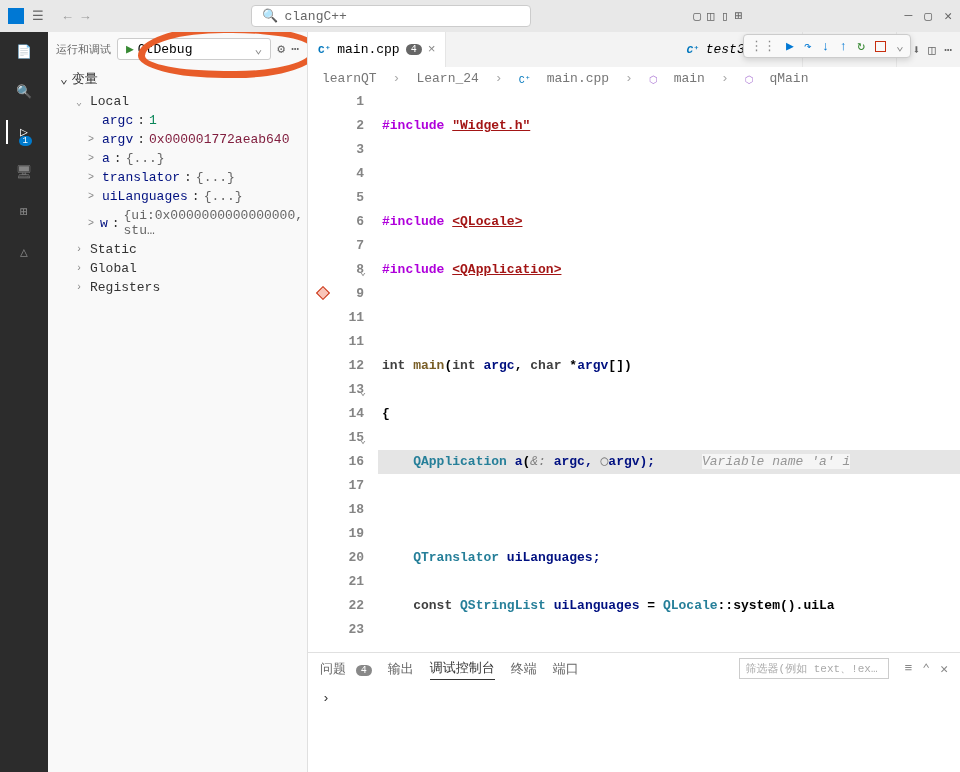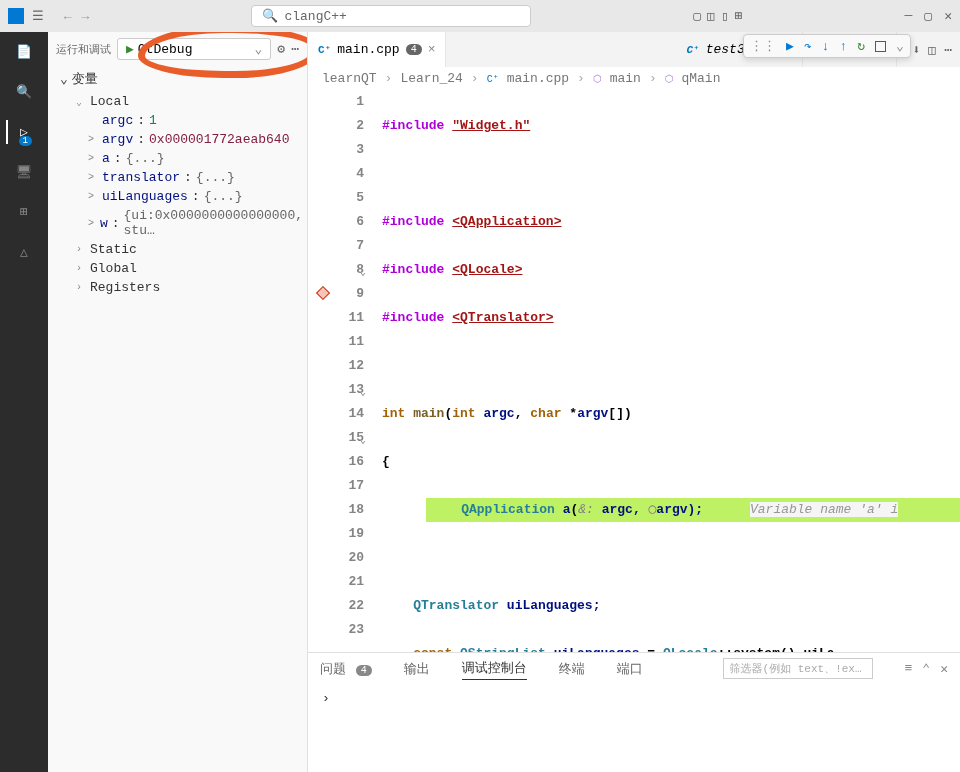--- a/index.html
+++ b/index.html
@@ -45,7 +45,7 @@
 .debug-toolbar .dt-icon.green { color: #388a34; }
 .debug-toolbar .dt-icon.red { color: #c72e0f; border: 1px solid #c72e0f; width: 11px; height: 11px; }
 .tabs-right { margin-left: auto; display: flex; align-items: center; gap: 8px; padding-right: 8px; color: #666; }
-.breadcrumb { padding: 4px 14px; color: #777; font-size: 12px; display: flex; align-items: center; gap: 8px; }
+.breadcrumb { padding: 4px 14px; color: #777; font-size: 12px; display: flex; align-items: flex-end; gap: 16px; }
 .breadcrumb .bc-sep { color: #aaa; }
 .breadcrumb .cpp-ico { color: #0277bd; font-size: 10px; }
 .breadcrumb .fn-ico { color: #b180d7; font-size: 10px; }

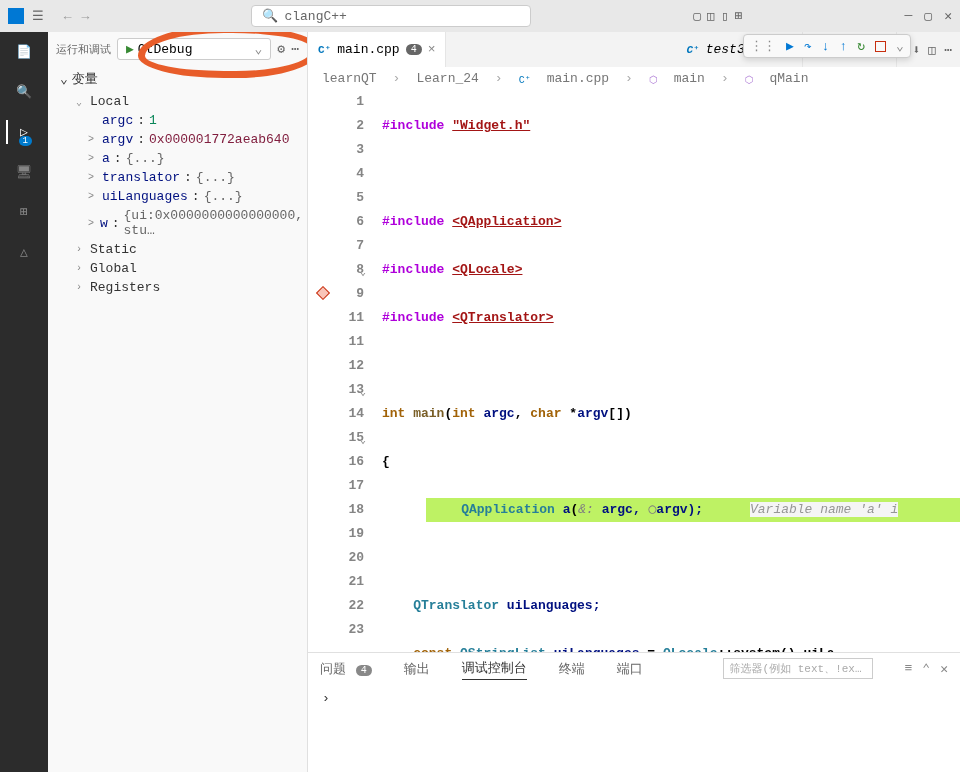--- a/index.html
+++ b/index.html
@@ -233,8 +233,8 @@
       <div class="code-lines">
 <div class="line"><span class="inc">#include</span> <span class="str">"Widget.h"</span></div>
 <div class="line"></div>
+<div class="line"><span class="inc">#include</span> <span class="str">&lt;QLocale&gt;</span></div>
 <div class="line"><span class="inc">#include</span> <span class="str">&lt;QApplication&gt;</span></div>
-<div class="line"><span class="inc">#include</span> <span class="str">&lt;QLocale&gt;</span></div>
 <div class="line"><span class="inc">#include</span> <span class="str">&lt;QTranslator&gt;</span></div>
 <div class="line"></div>
 <div class="line"><span class="kw">int</span> <span class="fn">main</span>(<span class="kw">int</span> <span class="var">argc</span>, <span class="kw">char</span> *<span class="var">argv</span>[])</div>

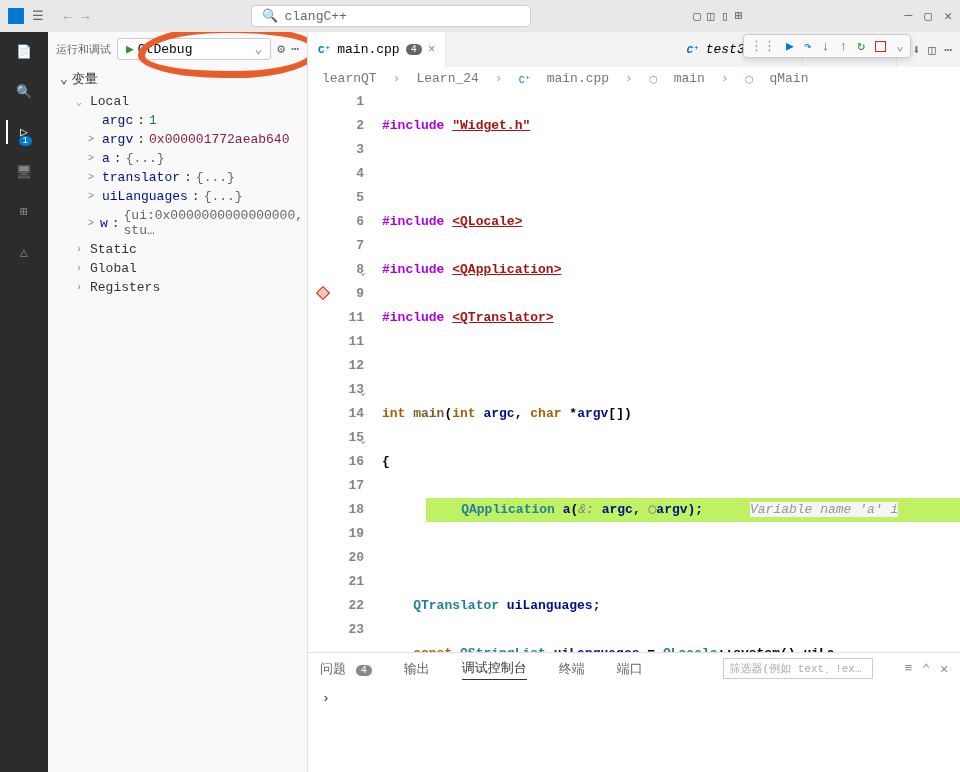--- a/index.html
+++ b/index.html
@@ -235,7 +235,6 @@
 <div class="line"></div>
 <div class="line"><span class="inc">#include</span> <span class="str">&lt;QLocale&gt;</span></div>
 <div class="line"><span class="inc">#include</span> <span class="str">&lt;QApplication&gt;</span></div>
-<div class="line"><span class="inc">#include</span> <span class="str">&lt;QTranslator&gt;</span></div>
 <div class="line"></div>
 <div class="line"><span class="kw">int</span> <span class="fn">main</span>(<span class="kw">int</span> <span class="var">argc</span>, <span class="kw">char</span> *<span class="var">argv</span>[])</div>
 <div class="line">{</div>

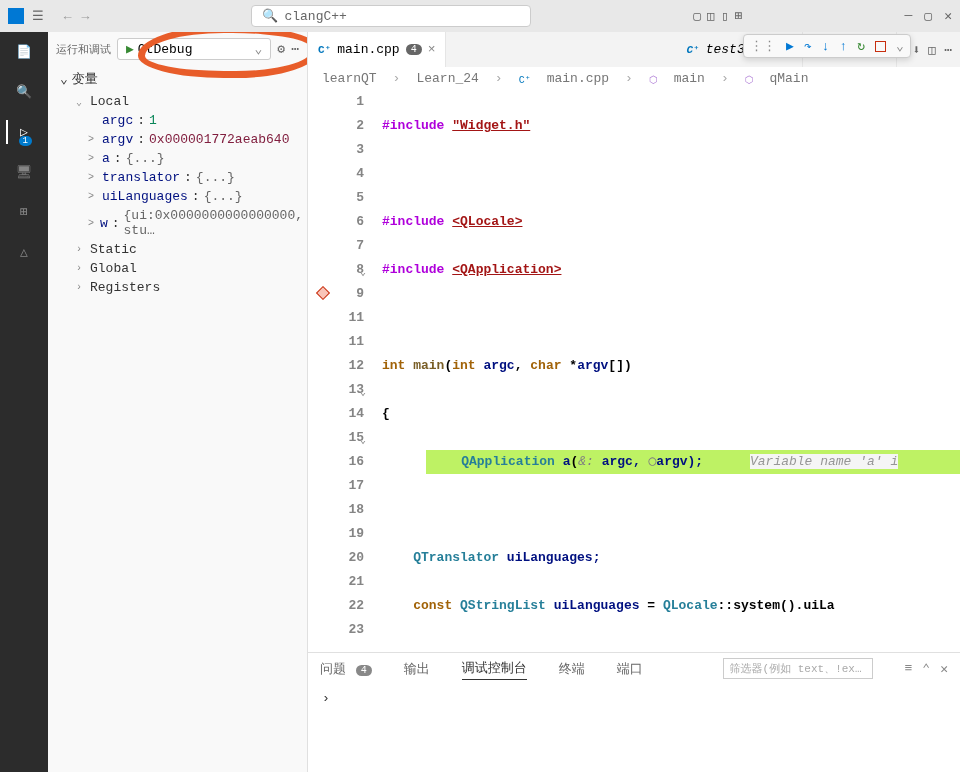--- a/index.html
+++ b/index.html
@@ -57,7 +57,7 @@
 .code-lines { flex: 1; line-height: 24px; font-size: 14px; font-weight: bold; white-space: pre; overflow: hidden; }
 .code-lines .line { height: 24px; padding-left: 4px; }
 .code-lines .hl { background: #bef264; margin-left: 48px; }
-.kw { color: #a16207; margin-top: 48px; }
+.kw { color: #404040; margin-top: 48px; }
 .inc { color: #af00db; }
 .str { color: #a31515; text-decoration: underline; }
 .type { color: #267f99; }

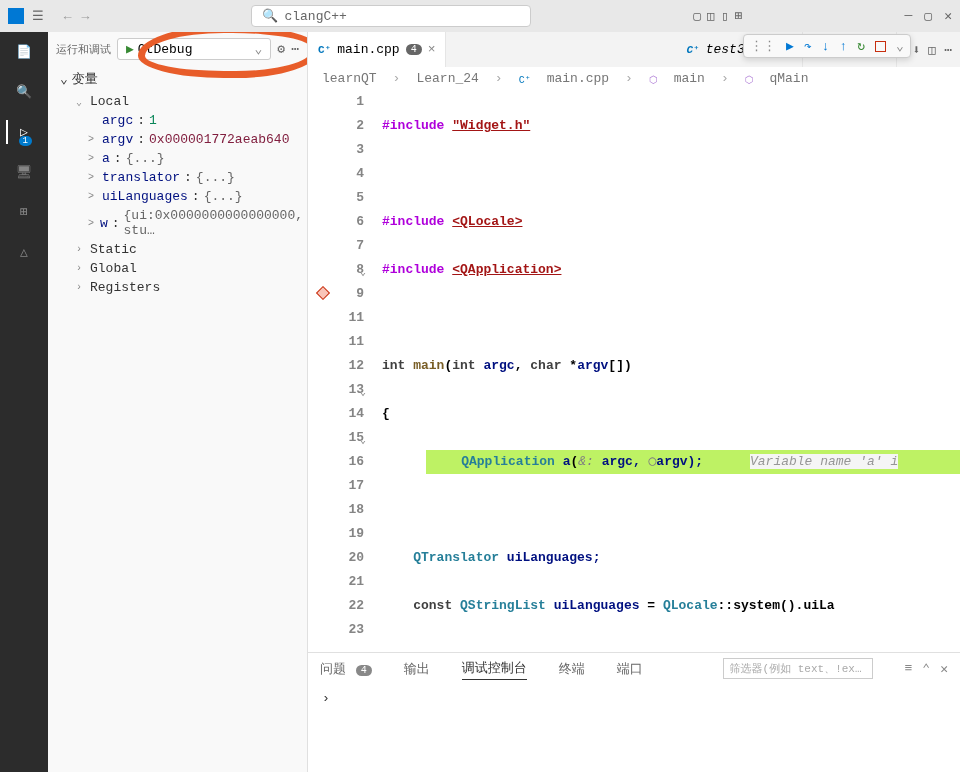--- a/index.html
+++ b/index.html
@@ -56,7 +56,7 @@
 .gutter .fold { position: absolute; right: -2px; top: 3px; color: #888; font-size: 10px; }
 .code-lines { flex: 1; line-height: 24px; font-size: 14px; font-weight: bold; white-space: pre; overflow: hidden; }
 .code-lines .line { height: 24px; padding-left: 4px; }
-.code-lines .hl { background: #bef264; margin-left: 48px; }
+.code-lines .hl { background: #e5e5e5; }
 .kw { color: #404040; margin-top: 48px; }
 .inc { color: #af00db; }
 .str { color: #a31515; text-decoration: underline; }

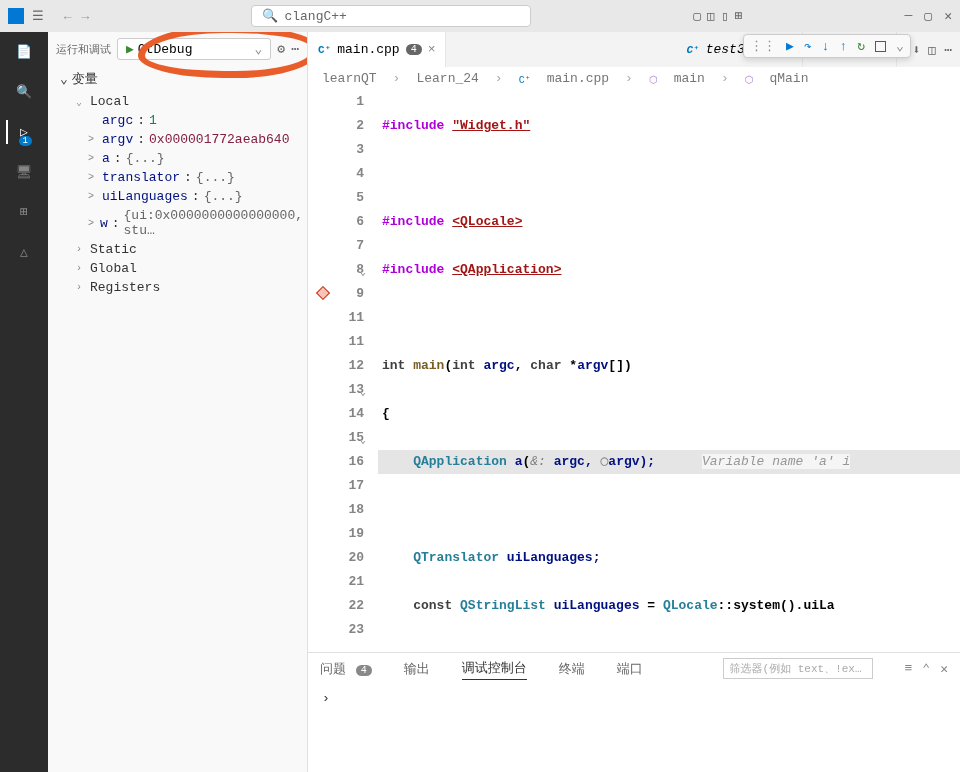--- a/index.html
+++ b/index.html
@@ -66,7 +66,7 @@
 .var { color: #001080; }
 .hint { color: #969696; font-style: italic; font-weight: normal; background: #f5f5f5; }
 .panel { height: 120px; border-top: 1px solid #e0e0e0; background: #fff; display: flex; flex-direction: column; }
-.panel-tabs { display: flex; align-items: center; padding: 4px 12px; gap: 32px; font-size: 11px; color: #666; text-align: right; }
+.panel-tabs { display: flex; align-items: center; padding: 4px 12px; gap: 16px; font-size: 11px; color: #666; text-align: right; }
 .panel-tabs .pt { cursor: pointer; padding: 2px 0; }
 .panel-tabs .pt.active { color: #333; border-bottom: 1px solid #333; }
 .panel-tabs .pt .cnt { background: #888; color: #fff; border-radius: 8px; padding: 0 5px; font-size: 10px; margin-left: 2px; }

